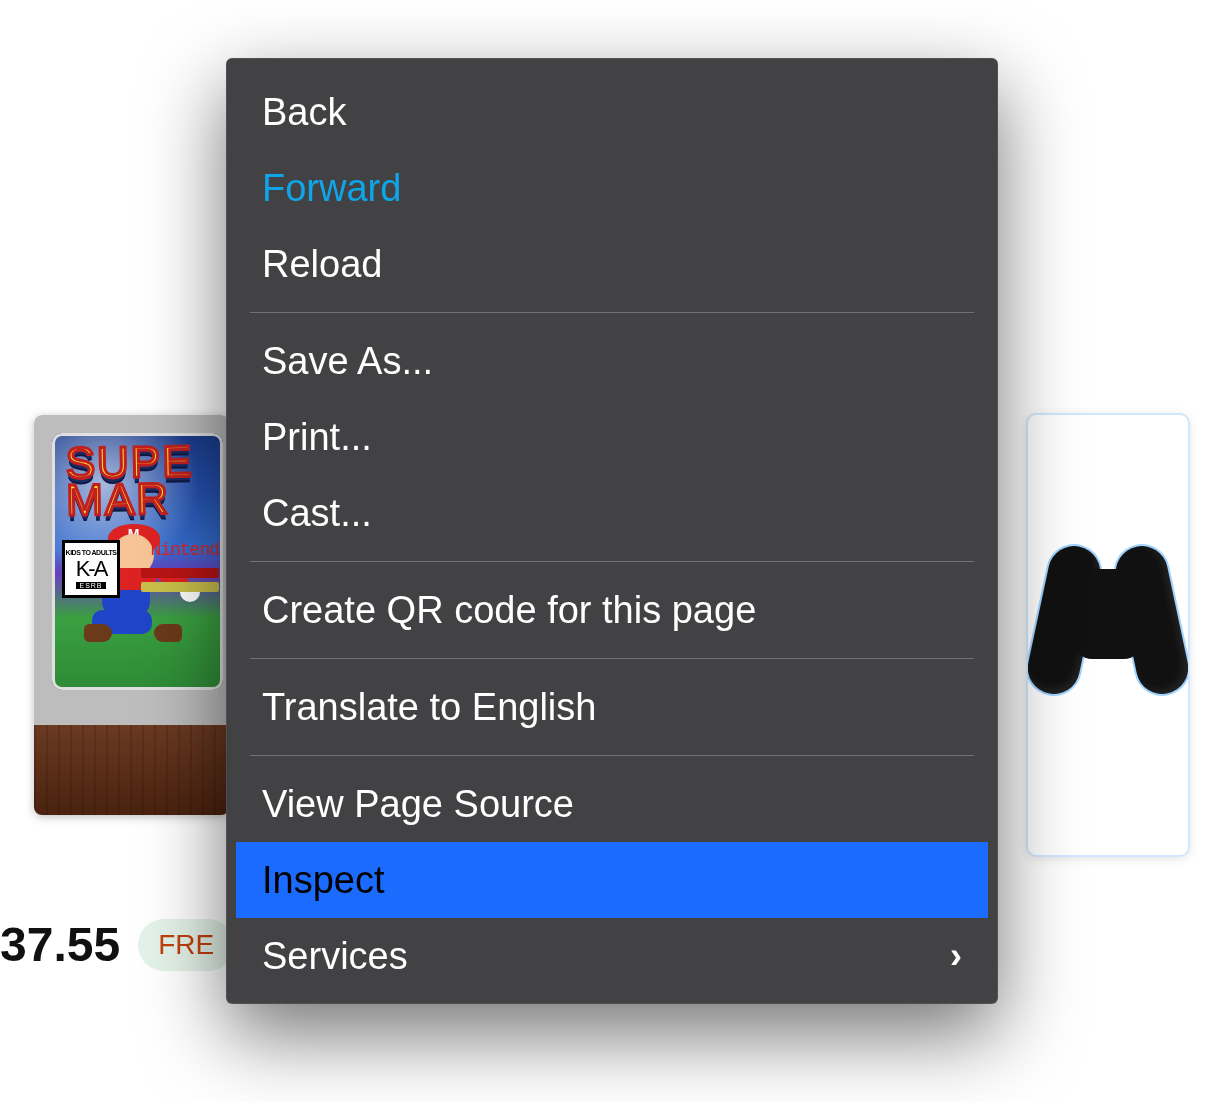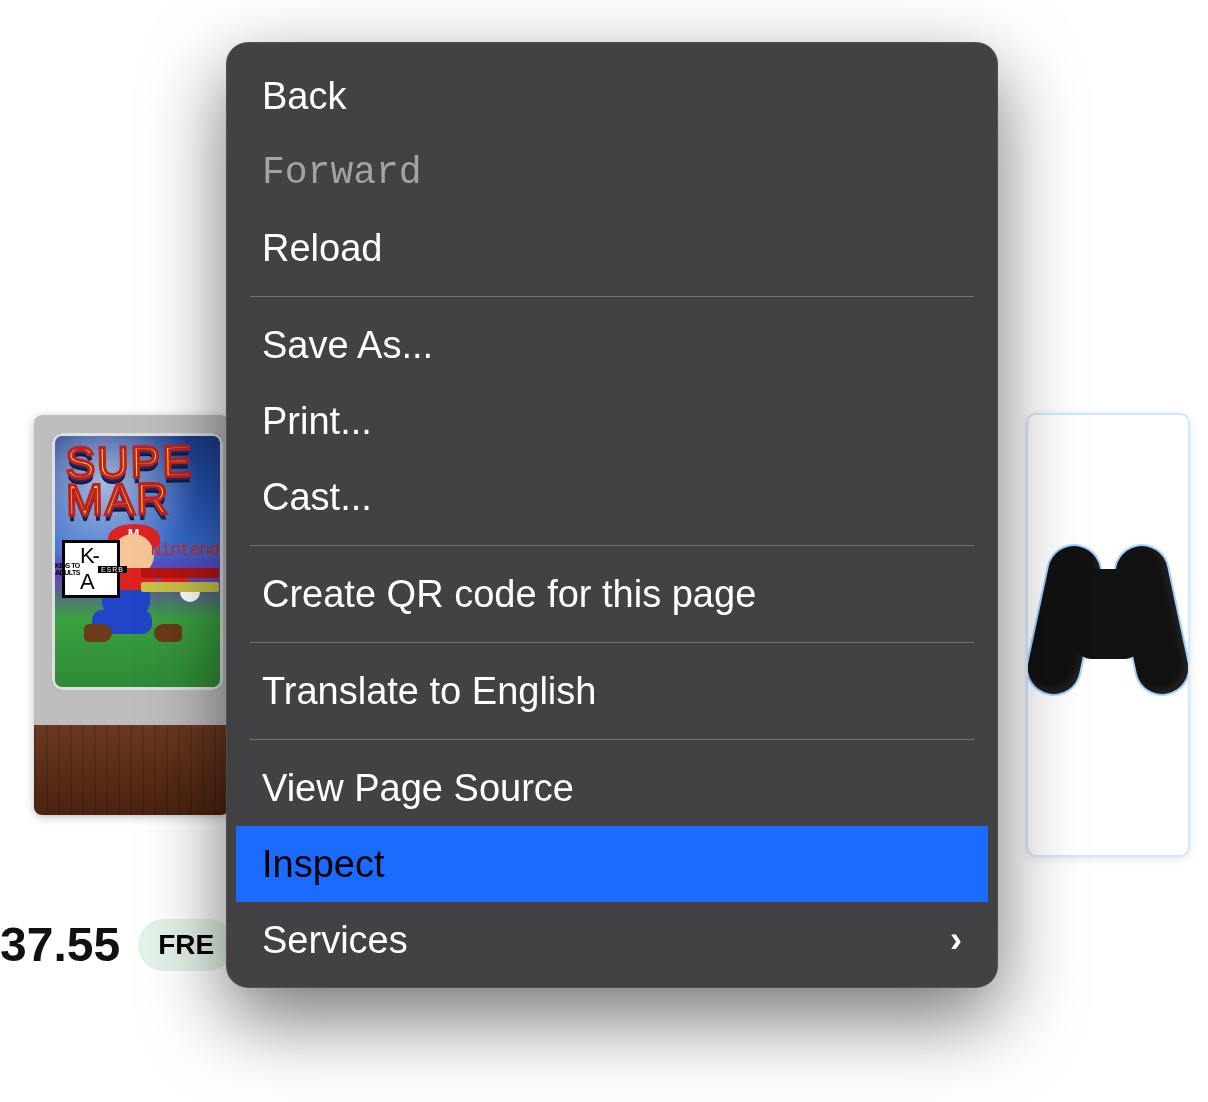--- a/index.html
+++ b/index.html
@@ -104,10 +104,10 @@
 
   
   .context-menu {
-    position:absolute; left:226px; top:42px;
+    position:absolute; left:226px; top:58px;
     width:772px;
     background: rgba(62,62,64,0.98);
-    border-radius:22px;
+    border-radius:6px;
     box-shadow: 0 0 0 1px rgba(255,255,255,0.08) inset, 0 30px 80px rgba(0,0,0,0.55);
     padding: 16px 10px 10px 10px;
     color:#fff;

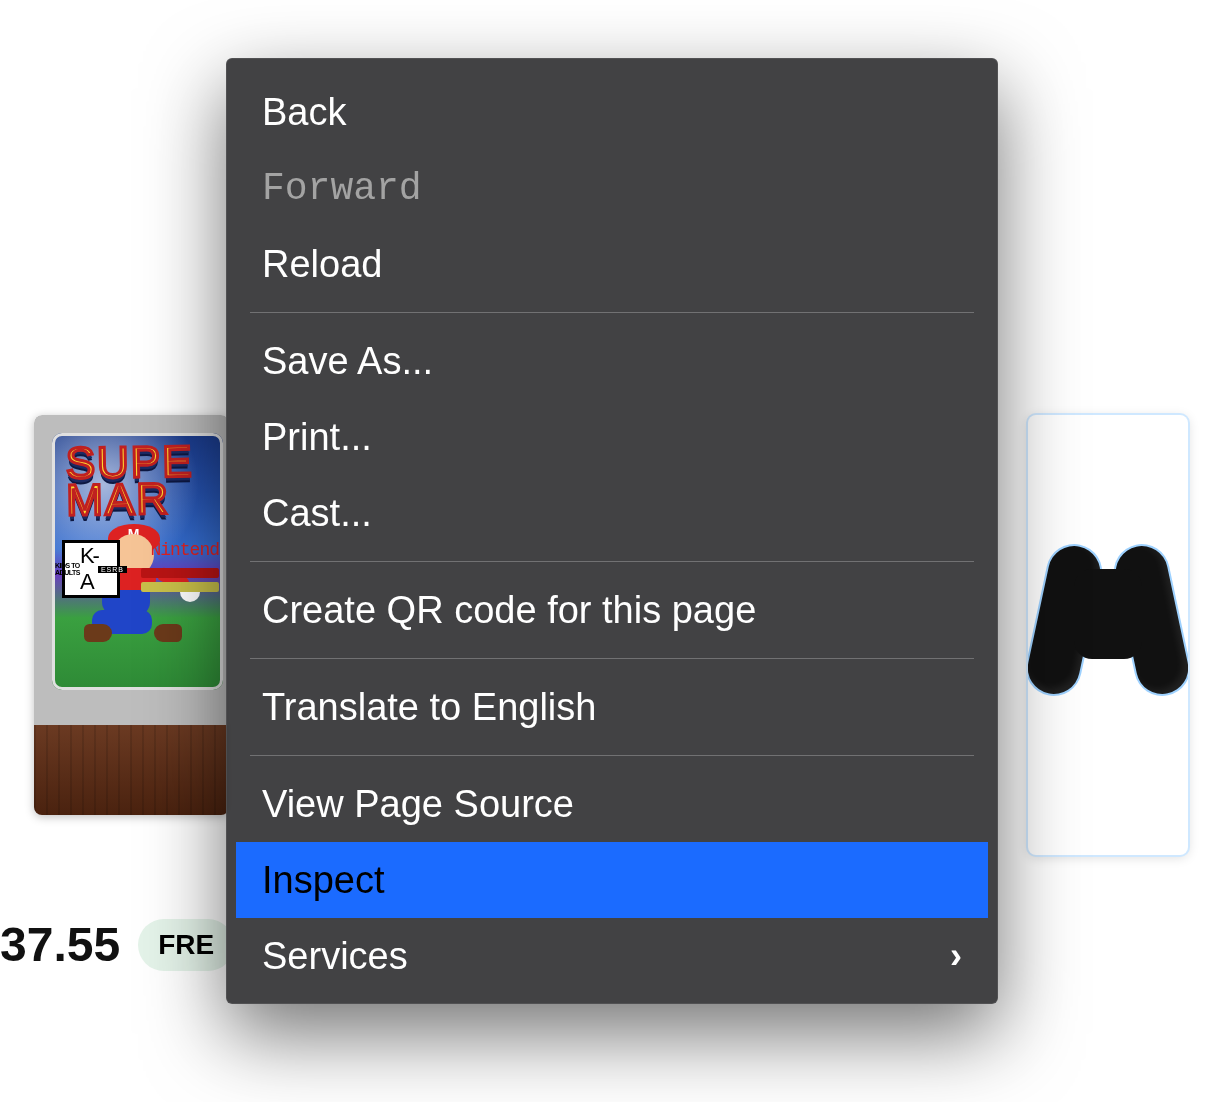--- a/index.html
+++ b/index.html
@@ -122,7 +122,7 @@
     user-select: none;
     white-space: nowrap;
   }
-  .menu-item.disabled { color:#a3a3a3;font-family:Liberation Mono, monospace; }
+  .menu-item.disabled { color:#0ea5e9; }
   .menu-item.highlight { background:#1b6bff; color:#000000; border-radius:0; }
   .menu-item.highlight:first-child{border-radius:12px 12px 0 0;}
   .submenu-indicator {

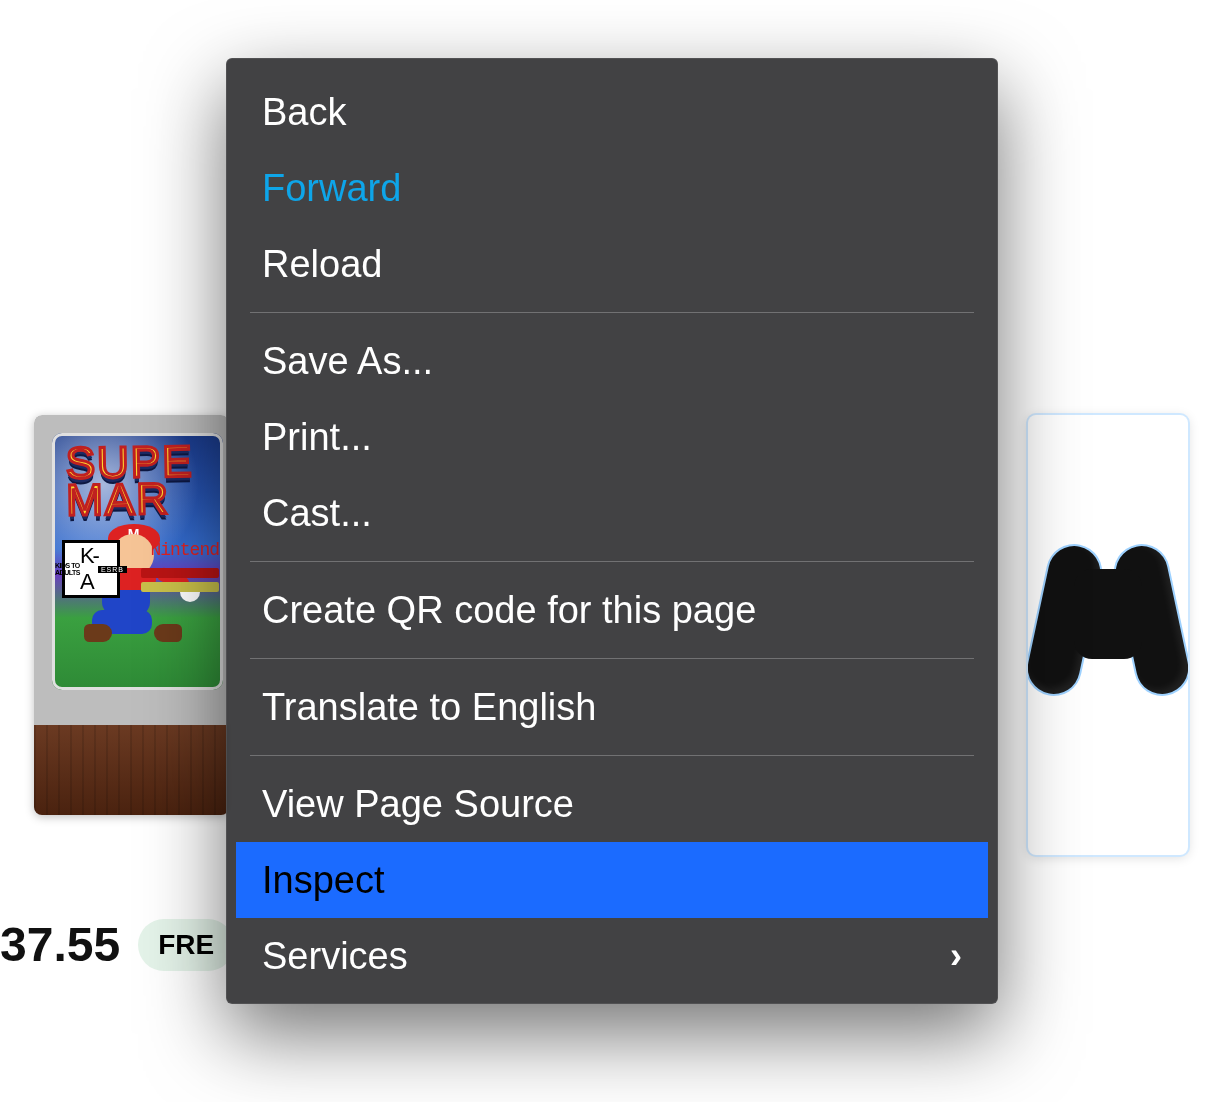--- a/index.html
+++ b/index.html
@@ -60,7 +60,7 @@
     position: absolute; left: 10px; bottom: 92px;
     width: 58px; height: 58px;
     background: #fff; border: 3px solid #000;
-    display:flex; flex-direction:row; align-items:center; justify-content:center;
+    display:flex; flex-direction:column; align-items:center; justify-content:center;
   }
   .rating-box .t { font-size:7px; font-weight:bold; letter-spacing:-0.5px; }
   .rating-box .k { font-family: Impact, sans-serif; font-size:22px; letter-spacing:-2px; }

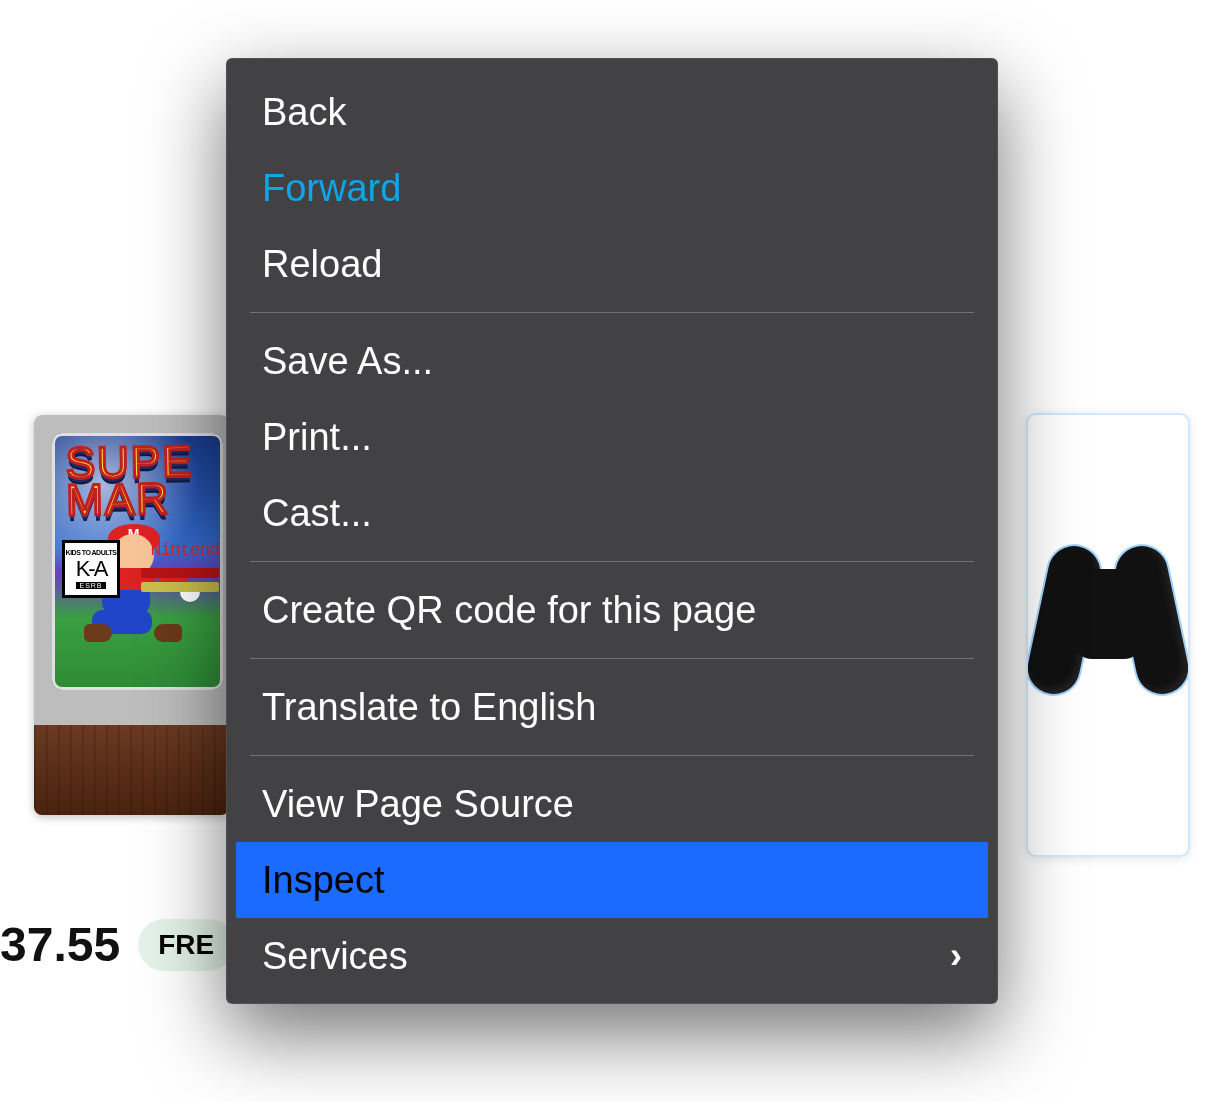--- a/index.html
+++ b/index.html
@@ -98,7 +98,7 @@
     font-size:48px; font-weight:700; color:#111;text-align:center;
   }
   .price-row .badge{
-    font-size:28px; font-weight:700; color:#000000;
+    font-size:28px; font-weight:400; color:#c2410c;
     background:#e4f3e9; border-radius:30px; padding:10px 20px;
   }
 

